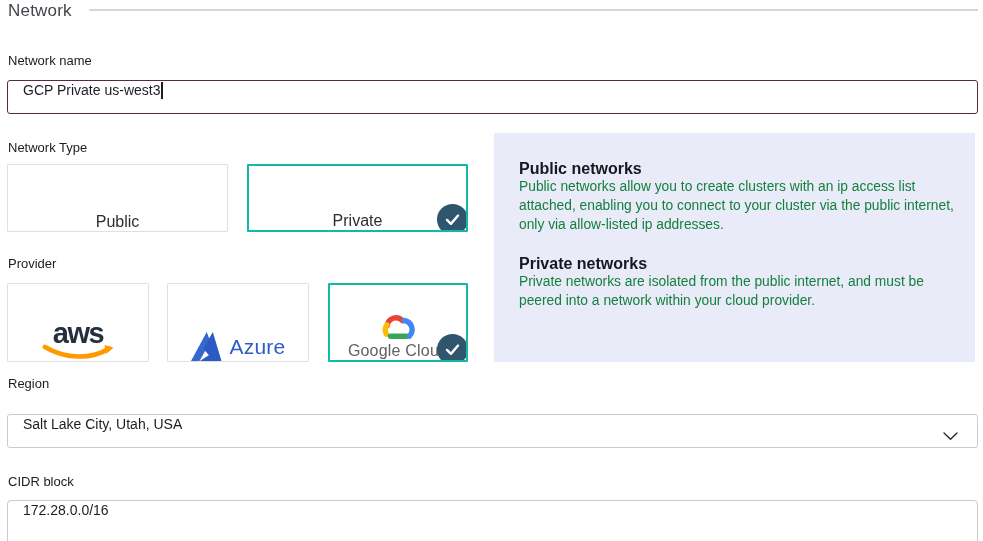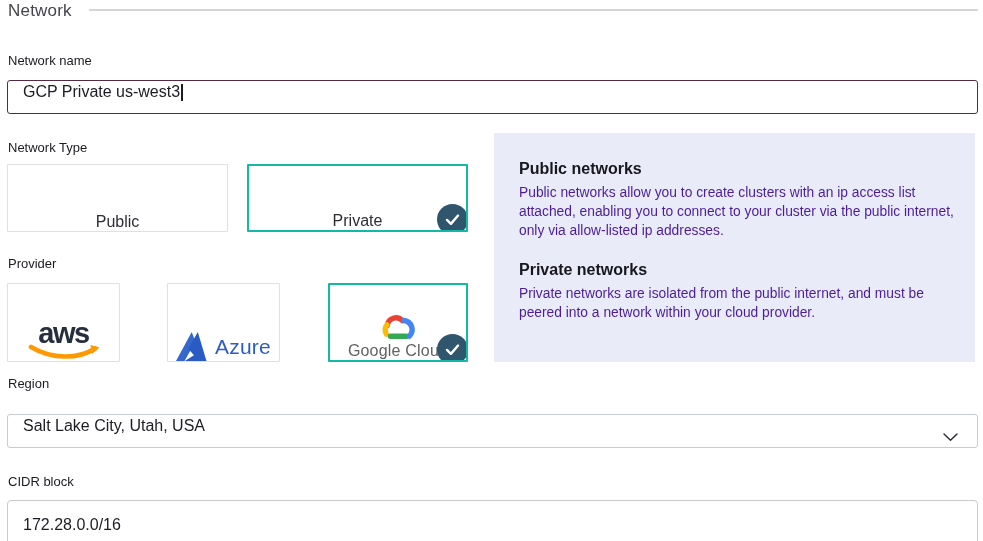--- a/index.html
+++ b/index.html
@@ -24,7 +24,7 @@
   
   .text-input { position:absolute; left:7px; width:971px; height:34px;
     border:1px solid #c9c9cf; border-radius:3px; background:#fff;
-    display:flex; align-items:flex-end; padding:12px 15px; font-size:16px; color:#1c1c24; }
+    display:flex; align-items:flex-start; padding:1px 15px; font-size:14px; color:#1c1c24; }
   .input-name { top:80px; border:1px solid #572b3f; }
   .input-region { top:414px; height:34px; border-color:#c6ccd2; cursor:pointer; }
   .input-cidr { top:500px; height:47px; border-radius:4px; }

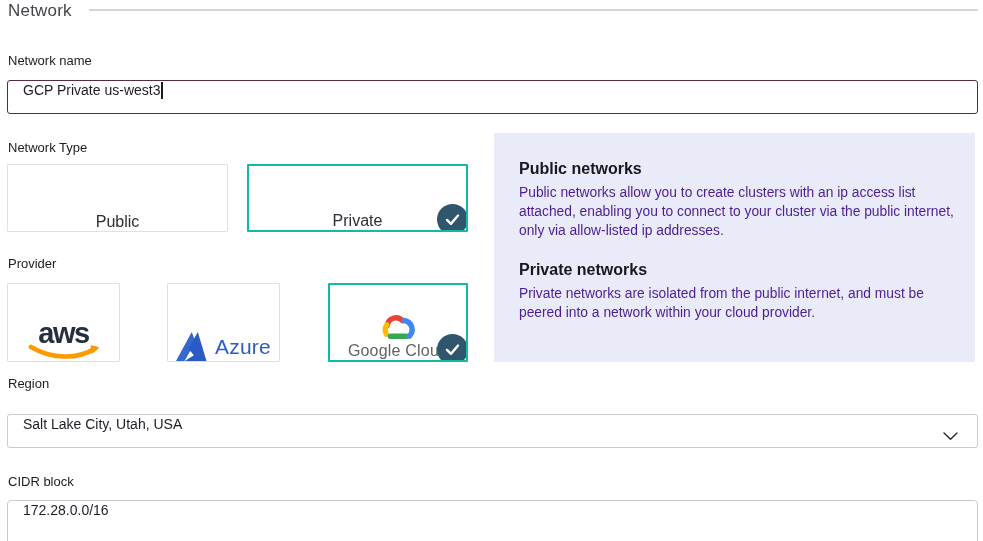--- a/index.html
+++ b/index.html
@@ -62,7 +62,7 @@
   .info-panel { position:absolute; left:494px; top:133px; width:481px; height:229px;
     background:#e9ebf8; padding:27px 20px 0 25px; }
   .info-heading { font-size:16px; font-weight:700; color:#17171d; }
-  .info-body { font-size:13.8px; line-height:1.36; color:#4c1d95; margin-top:6px; }
+  .info-body { font-size:13.8px; line-height:1.36; color:#15803d; margin-top:0; }
   .info-block + .info-block { margin-top:21px; }
 </style>
 </head>

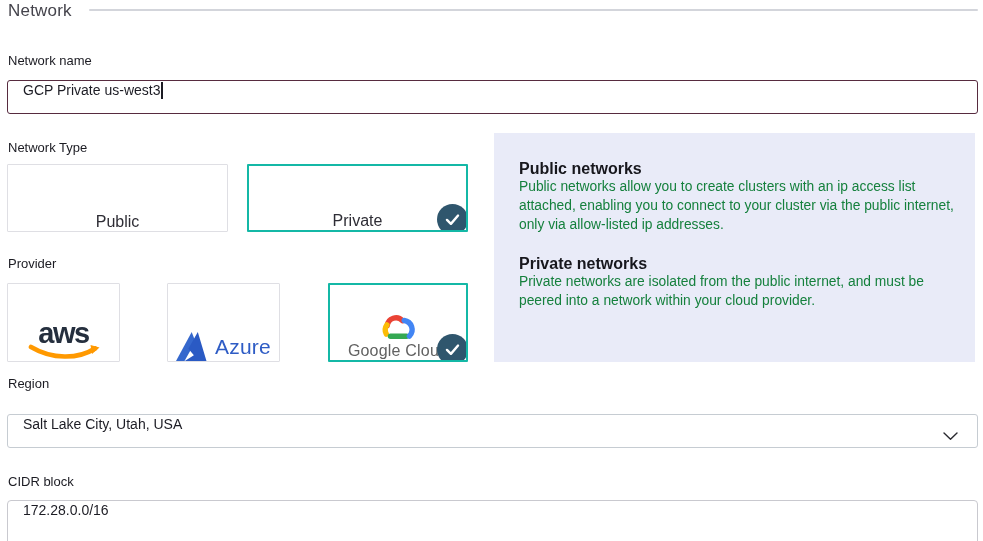--- a/index.html
+++ b/index.html
@@ -40,7 +40,7 @@
   .type-card { top:164px; width:221px; height:68px; font-size:16px; color:#2e2d35; }
   .type-public { left:7px; }
   .type-private { left:247px; }
-  .prov-card { top:283px; width:113px; height:79px; }
+  .prov-card { top:283px; width:142px; height:79px; }
   .prov-aws { left:7px; }
   .prov-azure { left:167px; }
   .prov-gcp { left:328px; width:140px; }

